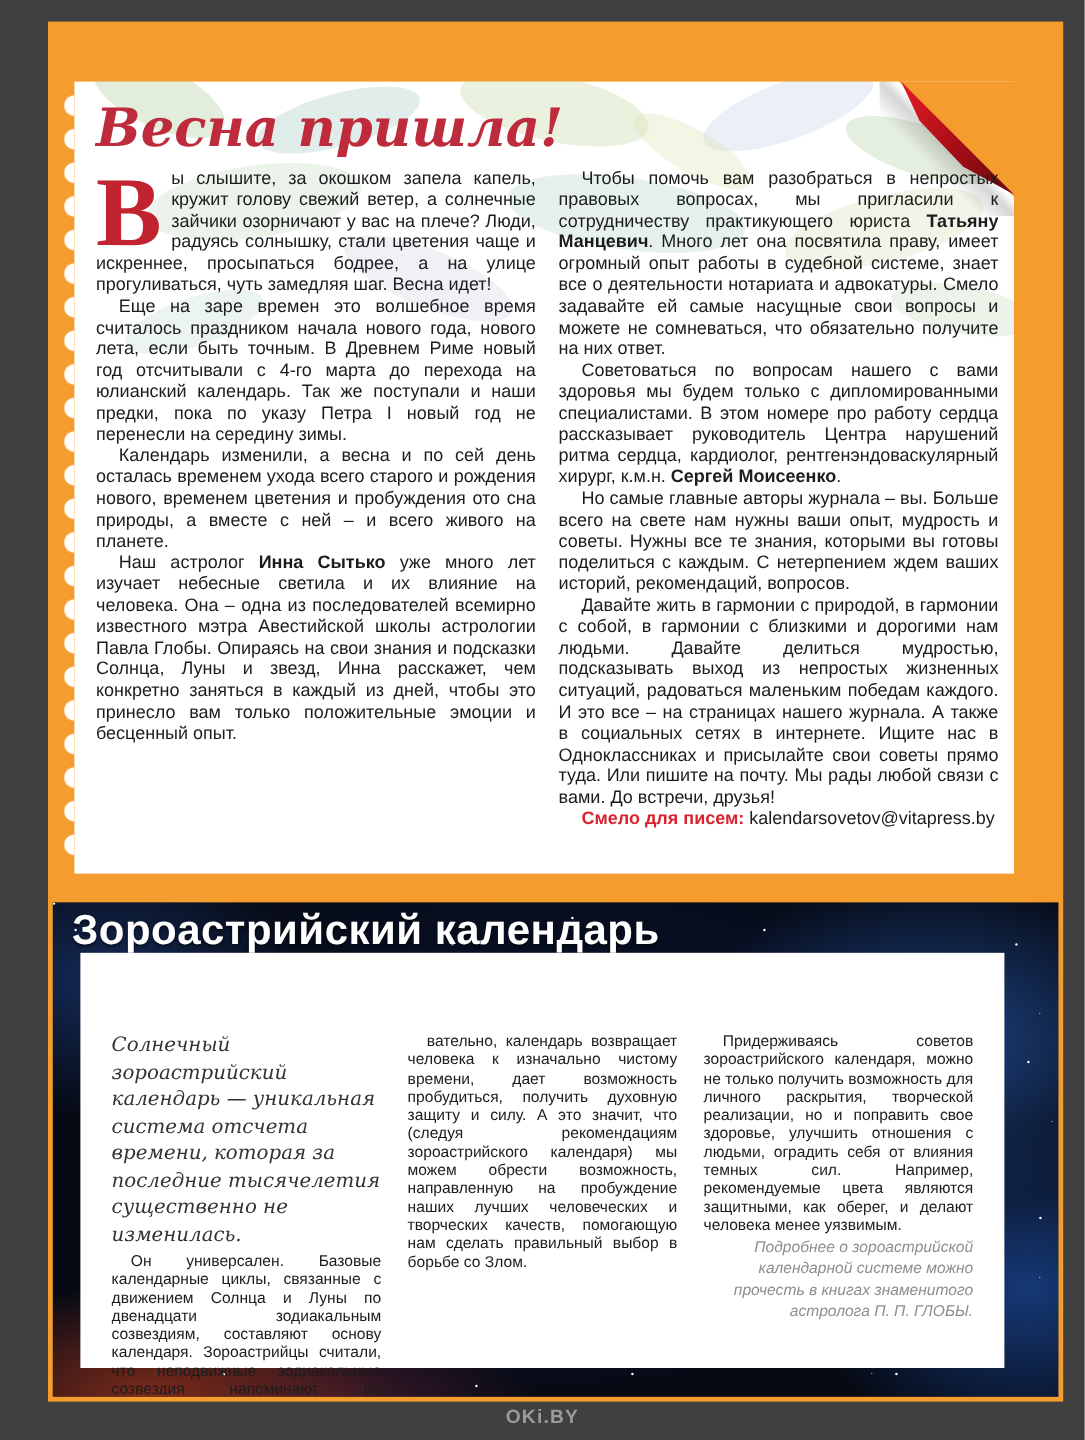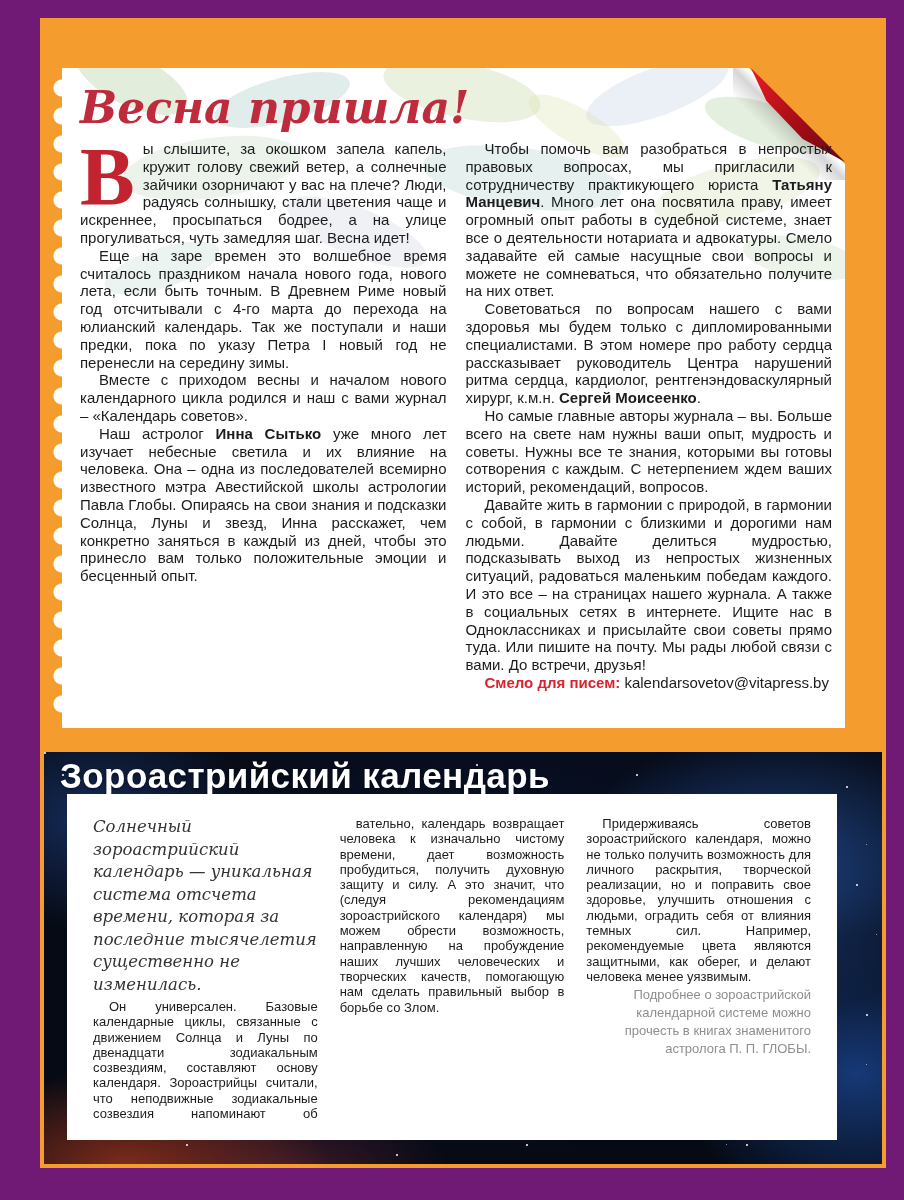--- a/index.html
+++ b/index.html
@@ -4,7 +4,7 @@
 <style>
   html,body{margin:0;padding:0;background:#ffffff;}
   body{font-family:"Liberation Sans",sans-serif;}
-  .canvas{position:relative;width:904px;height:1200px;background:#701a75;overflow:hidden;}
+  .canvas{position:relative;width:904px;height:1200px;background:#404040;overflow:hidden;}
   .page{position:absolute;left:40px;top:18px;width:846px;height:1150px;background:#F49C2D;}
 
   

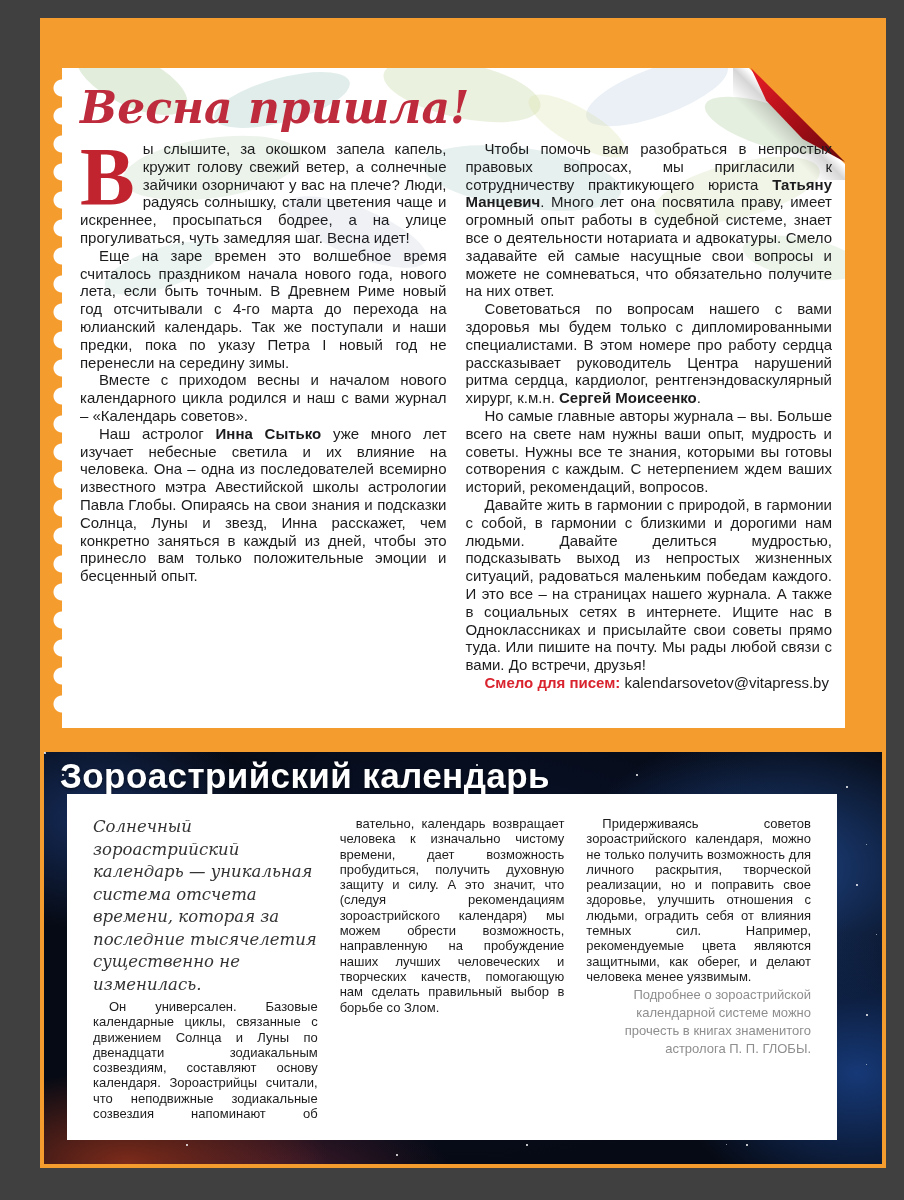--- a/index.html
+++ b/index.html
@@ -124,6 +124,7 @@
             <div>
                 <p class="no-indent"><span>ы слышите, за окошком запела капель, кружит голову свежий ветер, а солнечные зайчики озорничают у вас на плече? Люди, радуясь солнышку, стали цветения чаще и искреннее, просыпаться бодрее, а на улице прогуливаться, чуть замедляя шаг. Весна идет!</span></p>
                 <p><span>Еще на заре времен это волшебное время считалось праздником начала нового года, нового лета, если быть точным. В Древнем Риме новый год отсчитывали с 4-го марта до перехода на юлианский календарь. Так же поступали и наши предки, пока по указу Петра I новый год не перенесли на середину зимы.</span></p>
+                <p><span>Календарь изменили, а весна и по сей день осталась временем ухода всего старого и рождения нового, временем цветения и пробуждения ото сна природы, а вместе с ней – и всего живого на планете.</span></p>
                 <p><span>Вместе с приходом весны и началом нового календарного цикла родился и наш с вами журнал – «Календарь советов».</span></p>
                 <p><span>Наш астролог </span><b>Инна Сытько</b><span> уже много лет изучает небесные светила и их влияние на человека. Она – одна из последователей всемирно известного мэтра Авестийской школы астрологии Павла Глобы. Опираясь на свои знания и подсказки Солнца, Луны и звезд, Инна расскажет, чем конкретно заняться в каждый из дней, чтобы это принесло вам только положительные эмоции и бесценный опыт.</span></p>
               </div>

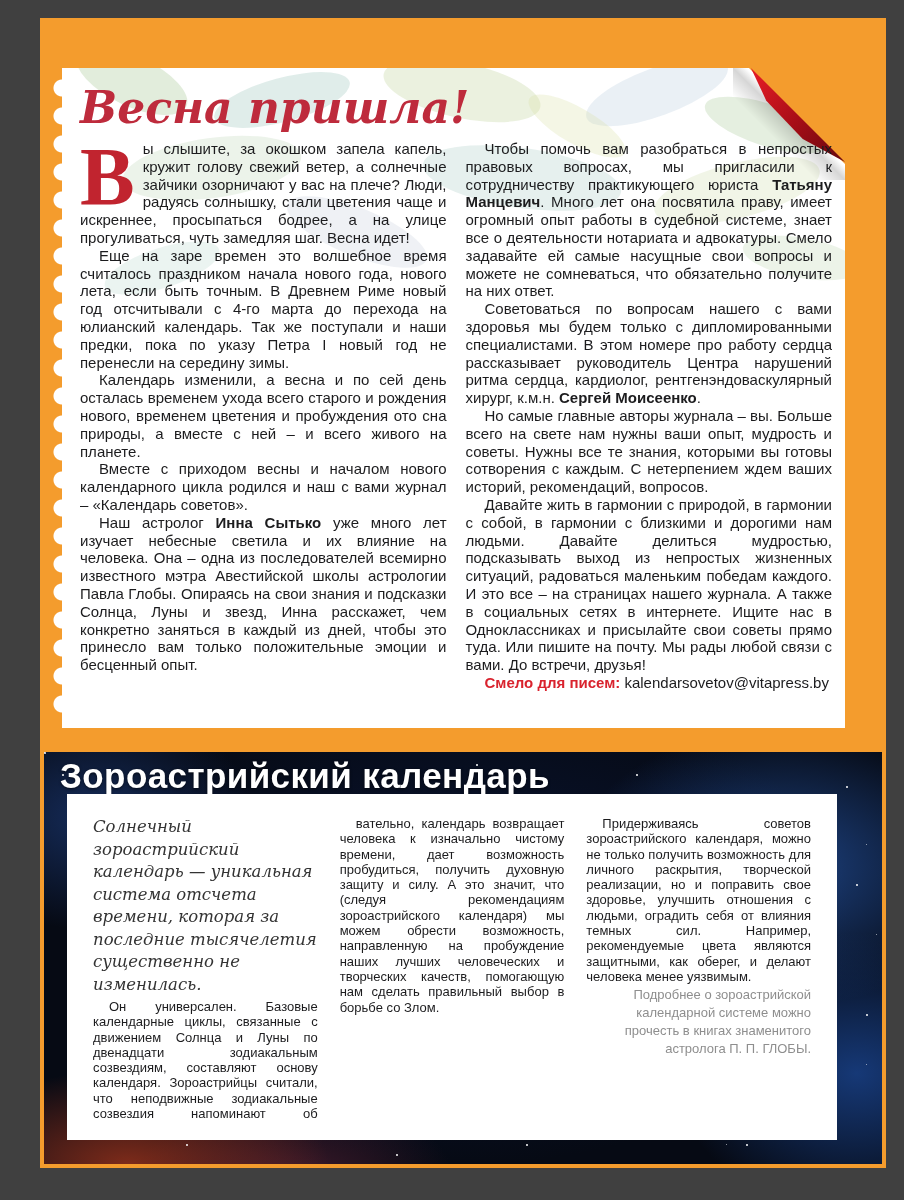--- a/index.html
+++ b/index.html
@@ -133,7 +133,7 @@
             <div>
                 <p><span>Чтобы помочь вам разобраться в непростых правовых вопросах, мы пригласили к сотрудничеству практикующего юриста </span><b>Татьяну Манцевич</b><span>. Много лет она посвятила праву, имеет огромный опыт работы в судебной системе, знает все о деятельности нотариата и адвокатуры. Смело задавайте ей самые насущные свои вопросы и можете не сомневаться, что обязательно получите на них ответ.</span></p>
                 <p><span>Советоваться по вопросам нашего с вами здоровья мы будем только с дипломированными специалистами. В этом номере про работу сердца рассказывает руководитель Центра нарушений ритма сердца, кардиолог, рентгенэндоваскулярный хирург, к.м.н. </span><b>Сергей Моисеенко</b><span>.</span></p>
-                <p><span>Но самые главные авторы журнала – вы. Больше всего на свете нам нужны ваши опыт, мудрость и советы. Нужны все те знания, которыми вы готовы сотворения с каждым. С нетерпением ждем ваших историй, рекомендаций, вопросов.</span></p>
+                <p><span>Но самые главные авторы журнала – вы. Больше всего на свете нам нужны ваши опыт, мудрость и советы. Нужны все те знания, которыми вы готовы поделиться с каждым. С нетерпением ждем ваших историй, рекомендаций, вопросов.</span></p>
                 <p><span>Давайте жить в гармонии с природой, в гармонии с собой, в гармонии с близкими и дорогими нам людьми. Давайте делиться мудростью, подсказывать выход из непростых жизненных ситуаций, радоваться маленьким победам каждого. И это все – на страницах нашего журнала. А также в социальных сетях в интернете. Ищите нас в Одноклассниках и присылайте свои советы прямо туда. Или пишите на почту. Мы рады любой связи с вами. До встречи, друзья!</span></p>
                 <p><b class="red">Смело для писем: </b><span>kalendarsovetov@vitapress.by</span></p>
                 <p><span>Республика Беларусь, 220040, г. Минск, а/я 224, «Календарь советов».</span></p>

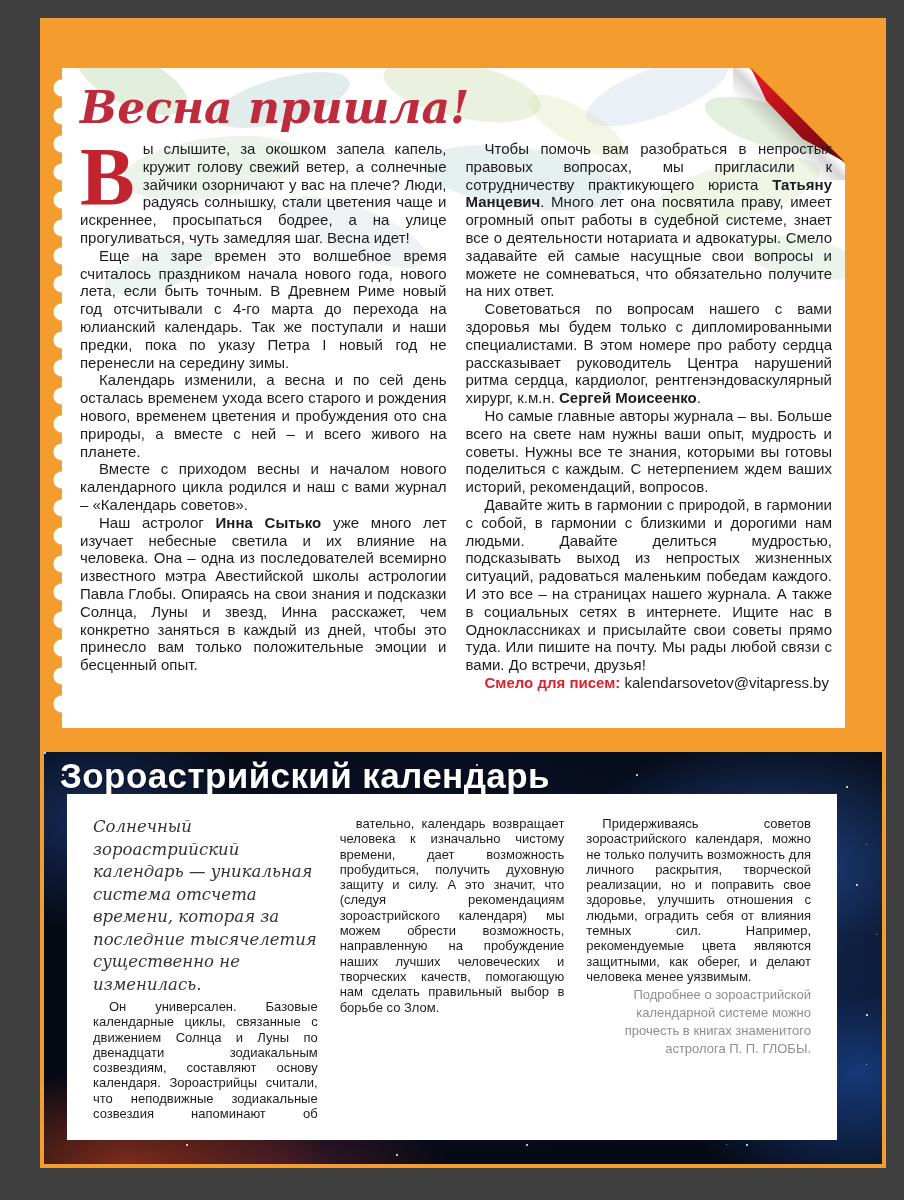--- a/index.html
+++ b/index.html
@@ -125,7 +125,6 @@
                 <p class="no-indent"><span>ы слышите, за окошком запела капель, кружит голову свежий ветер, а солнечные зайчики озорничают у вас на плече? Люди, радуясь солнышку, стали цветения чаще и искреннее, просыпаться бодрее, а на улице прогуливаться, чуть замедляя шаг. Весна идет!</span></p>
                 <p><span>Еще на заре времен это волшебное время считалось праздником начала нового года, нового лета, если быть точным. В Древнем Риме новый год отсчитывали с 4-го марта до перехода на юлианский календарь. Так же поступали и наши предки, пока по указу Петра I новый год не перенесли на середину зимы.</span></p>
                 <p><span>Календарь изменили, а весна и по сей день осталась временем ухода всего старого и рождения нового, временем цветения и пробуждения ото сна природы, а вместе с ней – и всего живого на планете.</span></p>
-                <p><span>Вместе с приходом весны и началом нового календарного цикла родился и наш с вами журнал – «Календарь советов».</span></p>
                 <p><span>Наш астролог </span><b>Инна Сытько</b><span> уже много лет изучает небесные светила и их влияние на человека. Она – одна из последователей всемирно известного мэтра Авестийской школы астрологии Павла Глобы. Опираясь на свои знания и подсказки Солнца, Луны и звезд, Инна расскажет, чем конкретно заняться в каждый из дней, чтобы это принесло вам только положительные эмоции и бесценный опыт.</span></p>
               </div>
           </div>

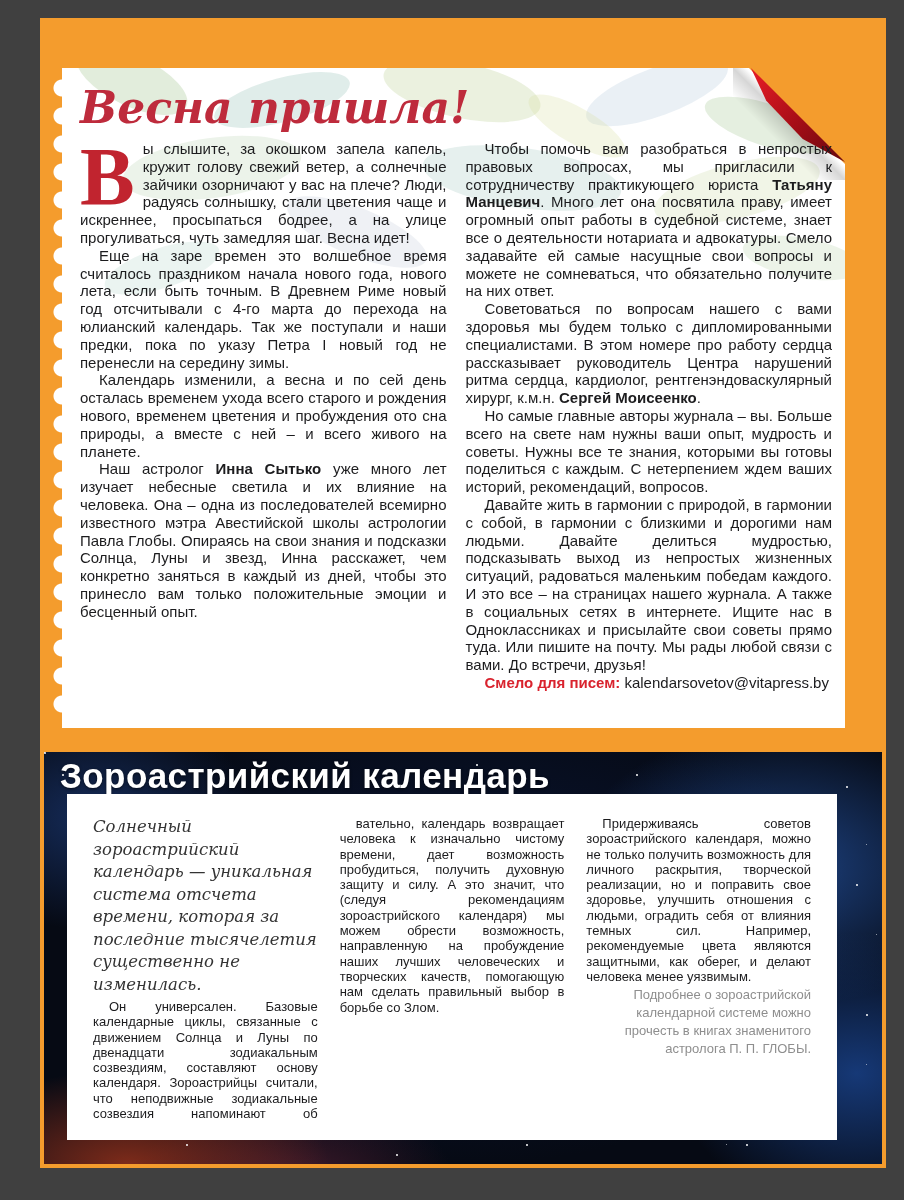--- a/index.html
+++ b/index.html
@@ -81,7 +81,7 @@
     color:#fff;letter-spacing:.4px;text-shadow:0 1px 3px rgba(0,0,0,.6);}
   .panel{position:absolute;left:23px;top:42px;width:770px;height:346px;background:#fff;
     box-sizing:border-box;padding:22px 26px;}
-  .panel-cols{display:flex;gap:22px;height:100%;overflow:hidden;}
+  .panel-cols{display:flex;gap:22px;height:100%;overflow:hidden;margin-top:44px;}
   .pcol{flex:1;font-size:13px;line-height:15.3px;color:#1C1C1E;text-align:justify;}
   .pcol p{margin:0;text-indent:16px;}
   .pcol p.lead{font:italic 16.5px/22.5px "DejaVu Serif",serif;color:#333;text-indent:0;text-align:left;margin-bottom:3px;}

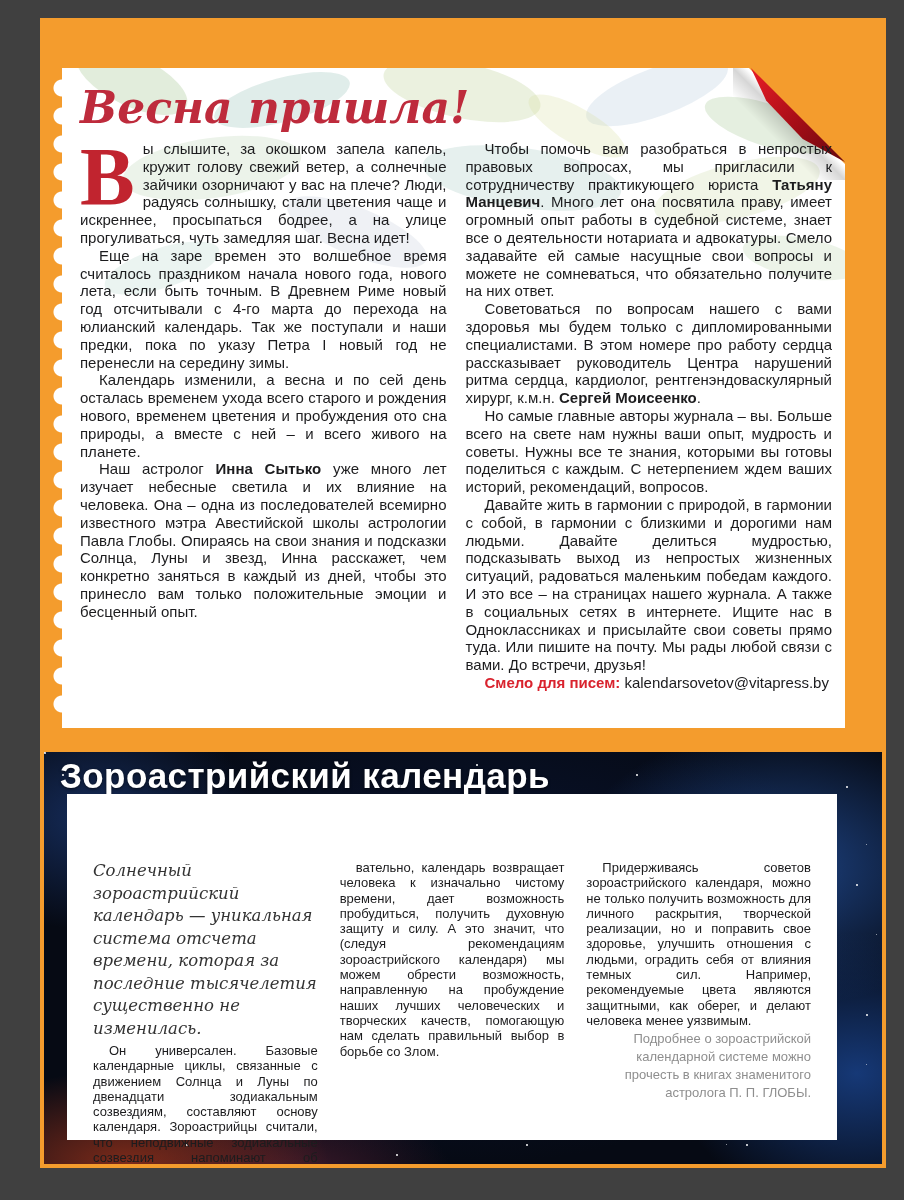--- a/index.html
+++ b/index.html
@@ -85,7 +85,7 @@
   .pcol{flex:1;font-size:13px;line-height:15.3px;color:#1C1C1E;text-align:justify;}
   .pcol p{margin:0;text-indent:16px;}
   .pcol p.lead{font:italic 16.5px/22.5px "DejaVu Serif",serif;color:#333;text-indent:0;text-align:left;margin-bottom:3px;}
-  .pcol p.footnote{color:#8E8E8E;text-align:right;text-indent:0;line-height:18px;margin-top:2px;}
+  .pcol p.footnote{color:#8E8E8E;text-align:right;text-indent:0;line-height:18px;margin-top:2px;font-style:italic;}
 
   .watermark{position:absolute;left:0;right:0;top:1172px;text-align:center;
     font:bold 16px/20px "Liberation Sans",sans-serif;color:#9B9B9B;letter-spacing:1px;}

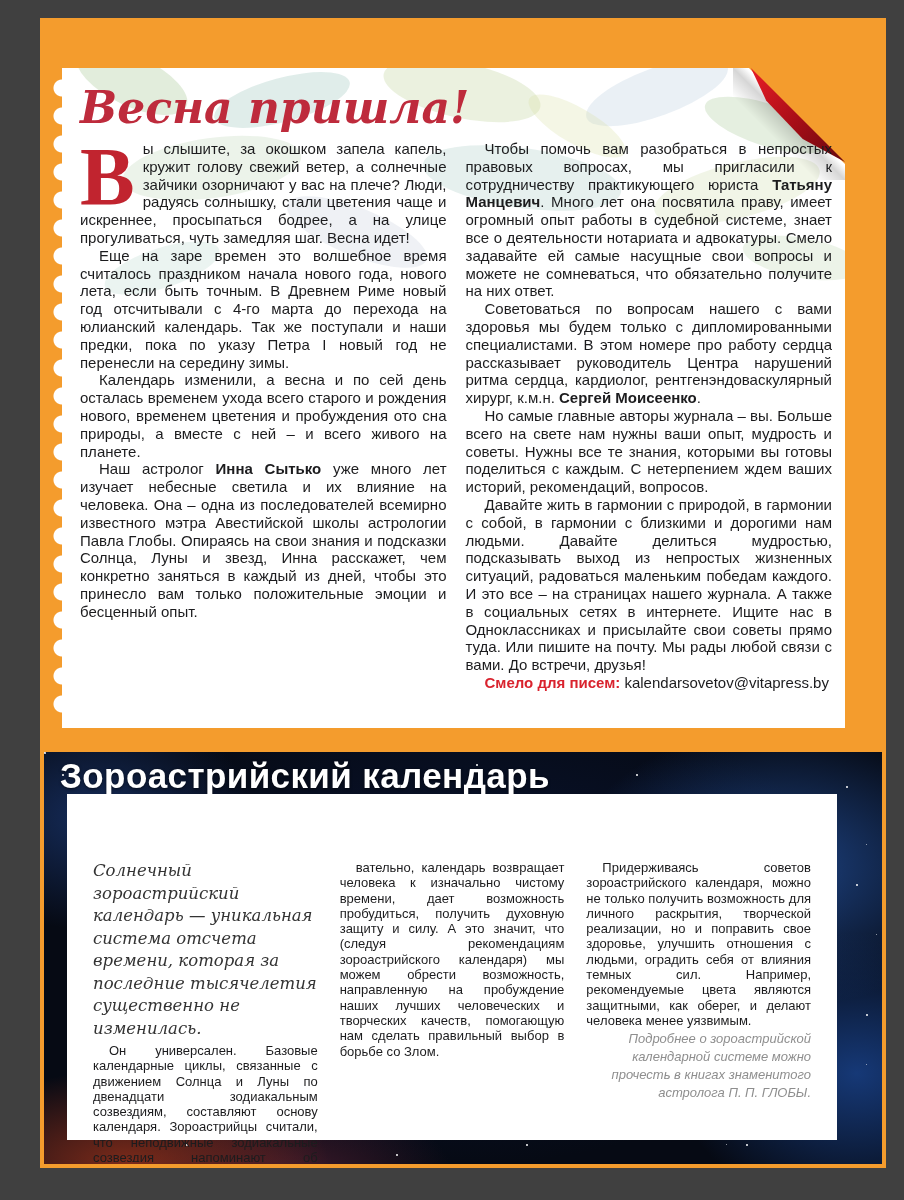--- a/index.html
+++ b/index.html
@@ -166,6 +166,7 @@
 
   </div>
 
+  <div class="watermark">OKi.BY</div>
 </div>
 
 </body></html>

